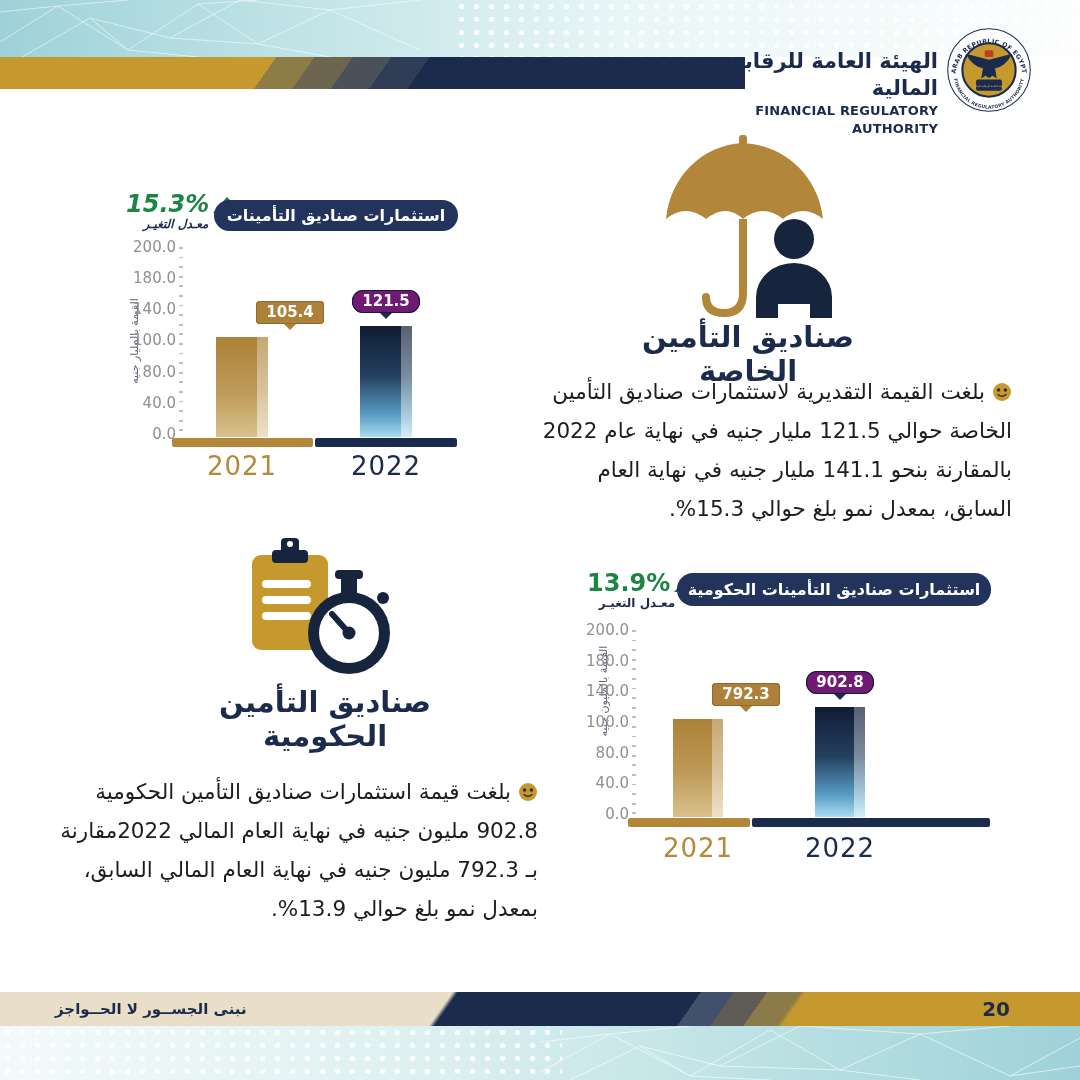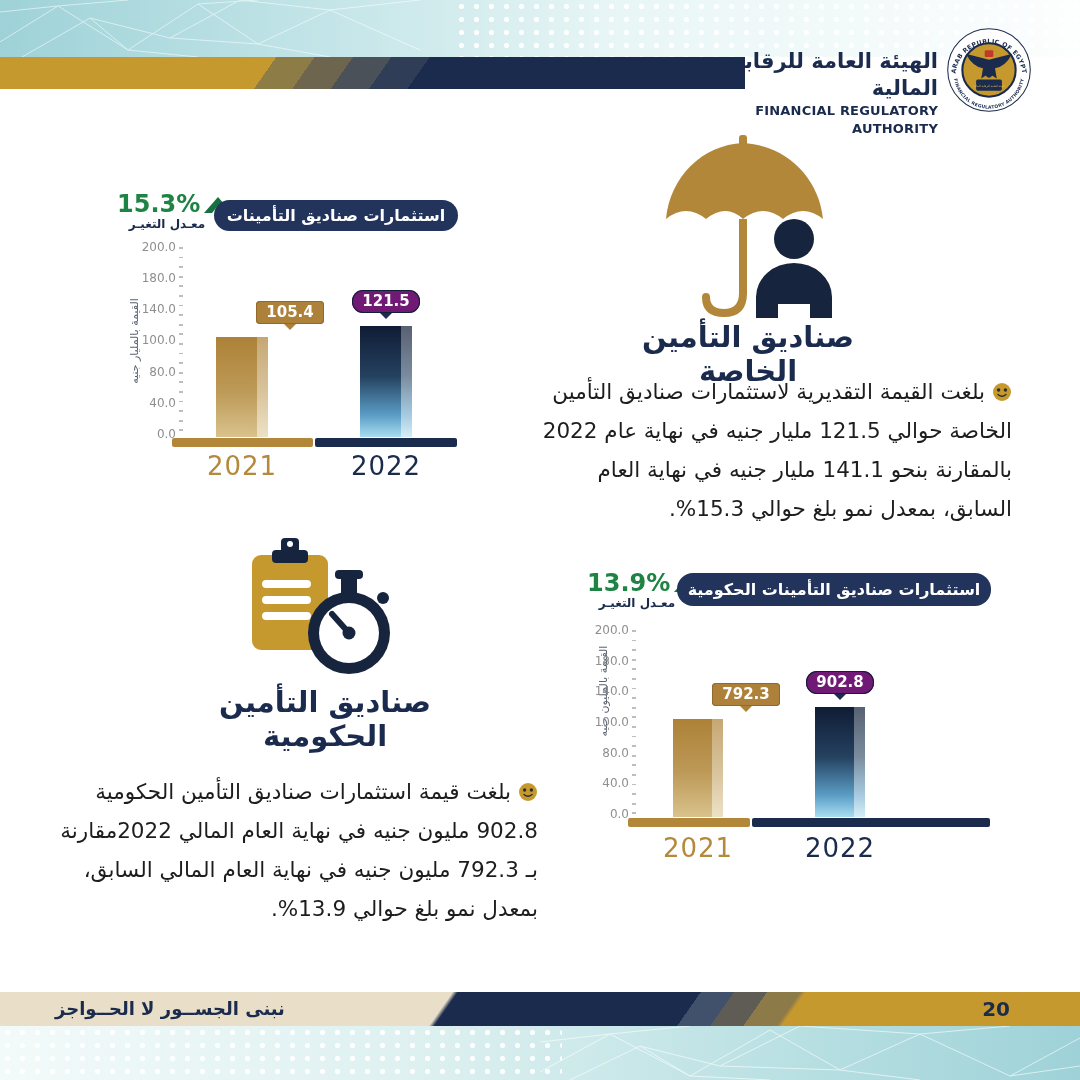--- a/index.html
+++ b/index.html
@@ -142,7 +142,7 @@
   </svg>
 
   <div class="chart-card card1">
-    <div class="badge" style="left:7px; top:2px;">
+    <div class="badge" style="left:16px; top:2px;font-style:italic;">
       <div class="badge-row">
         <span class="badge-pct">15.3%</span>
         <svg width="30" height="20" viewBox="0 0 30 20">

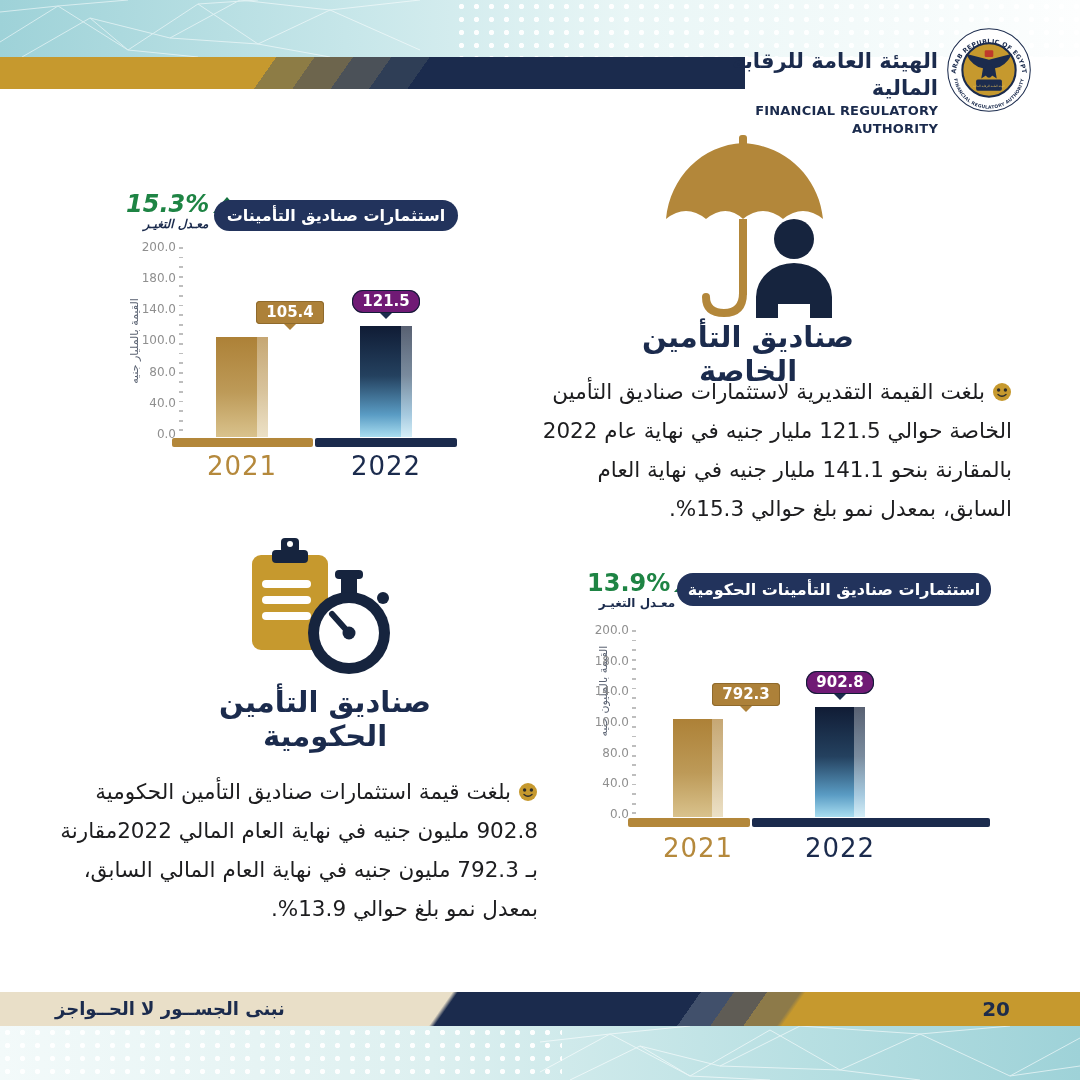--- a/index.html
+++ b/index.html
@@ -50,7 +50,7 @@
   .plot2 { left:20px; top:65px; width:385px; height:197px; }
 
   .ticks { position:absolute; left:0; top:-4px; display:flex; flex-direction:column;
-           justify-content:space-between; align-items:flex-end; font-size:12px; color:#8f8f8f; }
+           justify-content:space-between; align-items:flex-end; font-size:15px; color:#8f8f8f; }
   .ticks span { line-height:9px; }
   .ticks1 { width:26px; height:196px; }
   .ticks2 { width:24px; height:193px; }

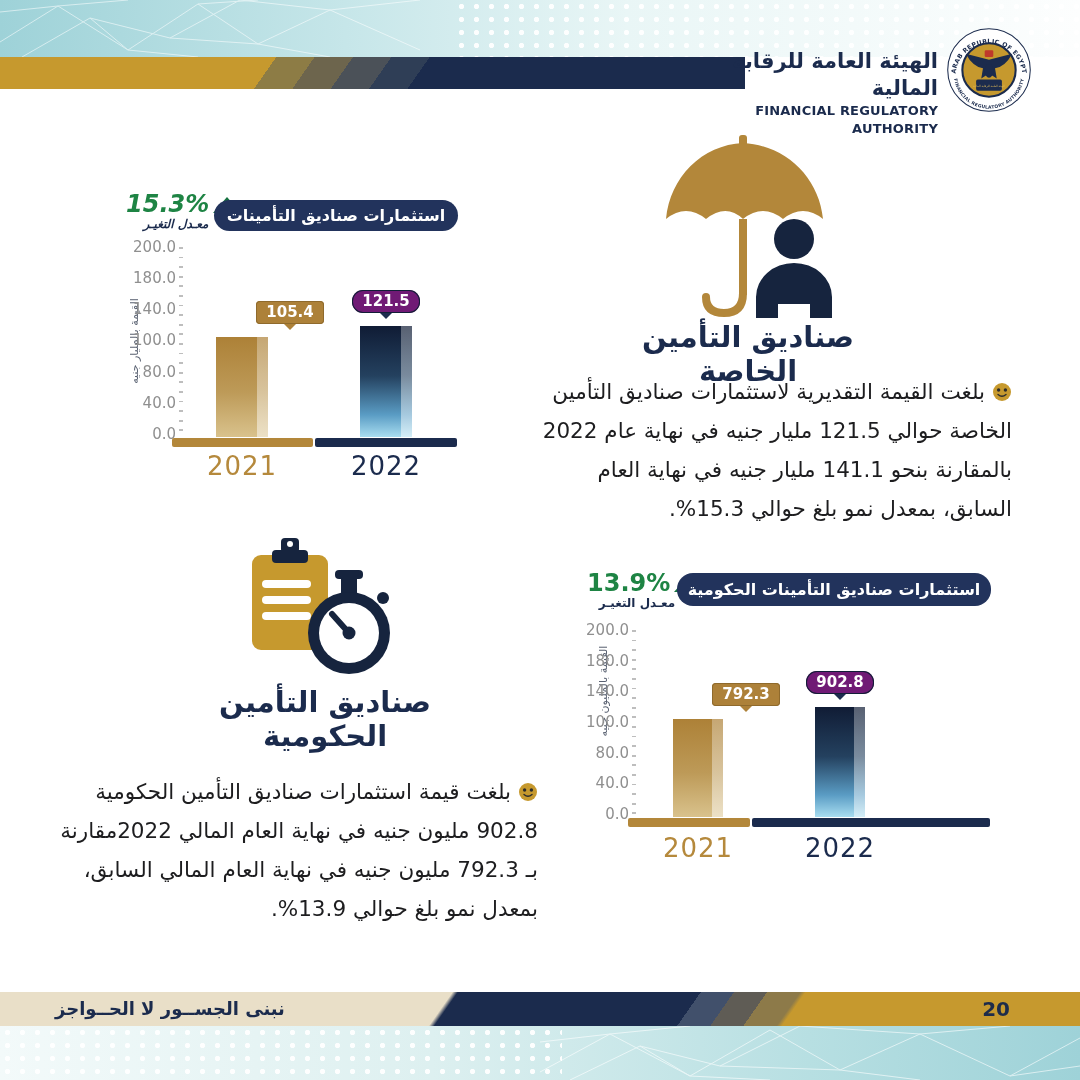--- a/index.html
+++ b/index.html
@@ -94,7 +94,7 @@
     background:linear-gradient(125deg,#e9dfc8 0 41%, #1b2b4d 41.5% 63.5%, #41506b 63.5% 66.5%,
       #5f5c55 66.5% 69.5%, #8d7a49 69.5% 72.5%, #c6992e 73% 100%); }
   .motto { position:absolute; left:55px; top:992px; height:20px; line-height:34px; color:#1b2b4d;
-           font-weight:bold; font-size:18px; direction:rtl; }
+           font-weight:bold; font-size:15px; direction:rtl; }
   .page-num { position:absolute; right:70px; top:992px; height:34px; line-height:34px;
               color:#1d2b4a; font-size:20px; font-weight:bold; }
 </style>

